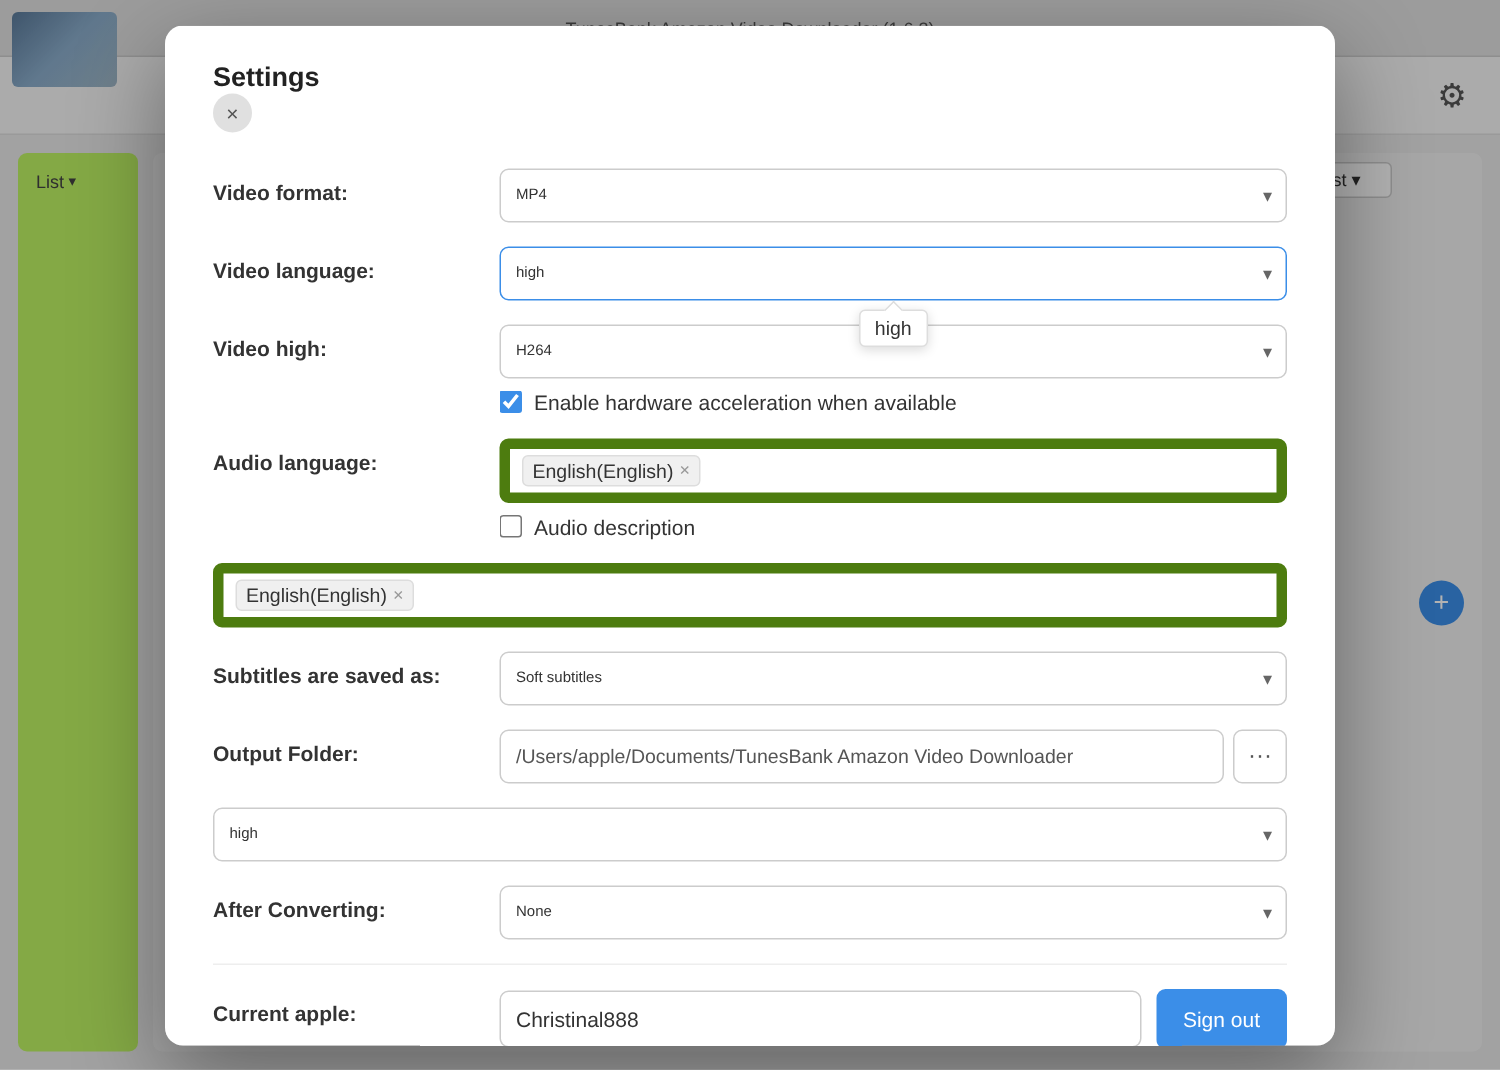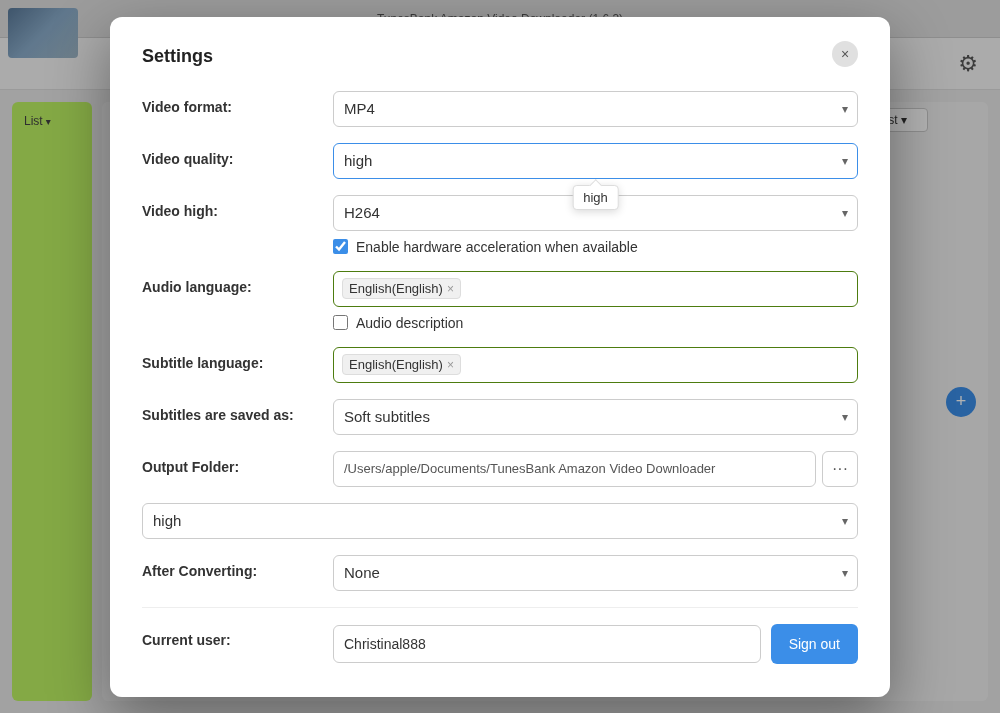--- a/index.html
+++ b/index.html
@@ -211,9 +211,10 @@
 
     .dialog-header {
       display: flex;
-      align-items: flex-end;
+      align-items: flex-start;
       justify-content: space-between;
       margin-bottom: 24px;
+      flex-direction: column;
     }
 
     .dialog-title {

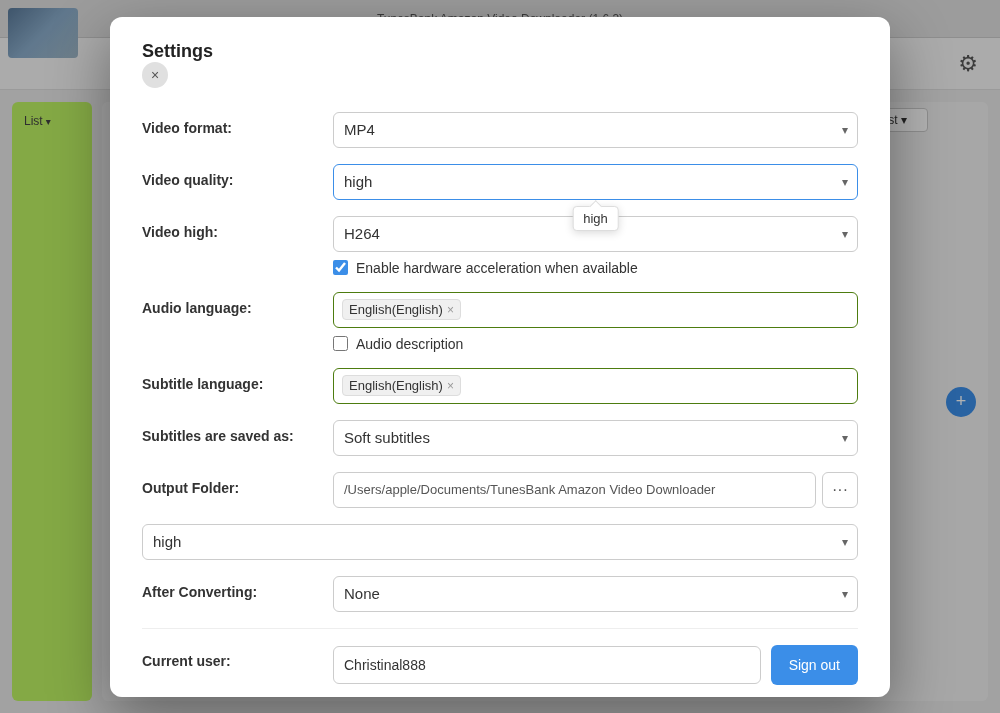--- a/index.html
+++ b/index.html
@@ -269,7 +269,7 @@
       border: 1px solid #ccc;
       border-radius: 6px;
       padding: 0 32px 0 10px;
-      font-size: 15px;
+      font-size: 10px;
       color: #333;
       background: white;
       appearance: none;

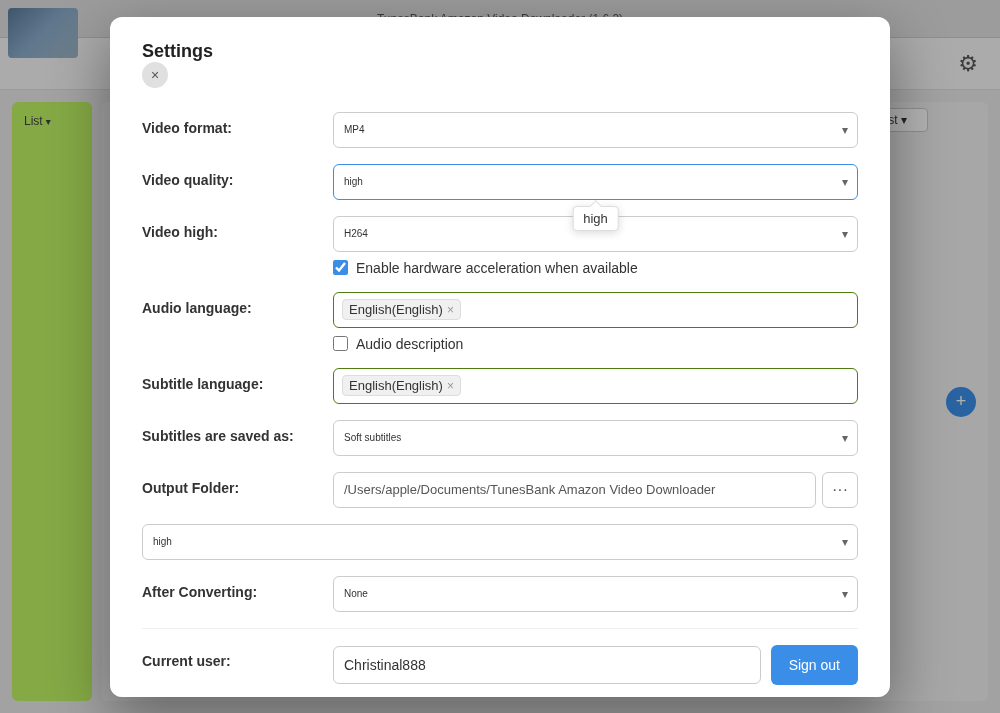--- a/index.html
+++ b/index.html
@@ -509,7 +509,7 @@
     </div>
 
     <div class="settings-row">
-      <div class="settings-label">Video quality:</div>
+      <div class="settings-label">Video language:</div>
       <div class="settings-control">
         <div class="tooltip-container">
           <div class="select-wrapper active">

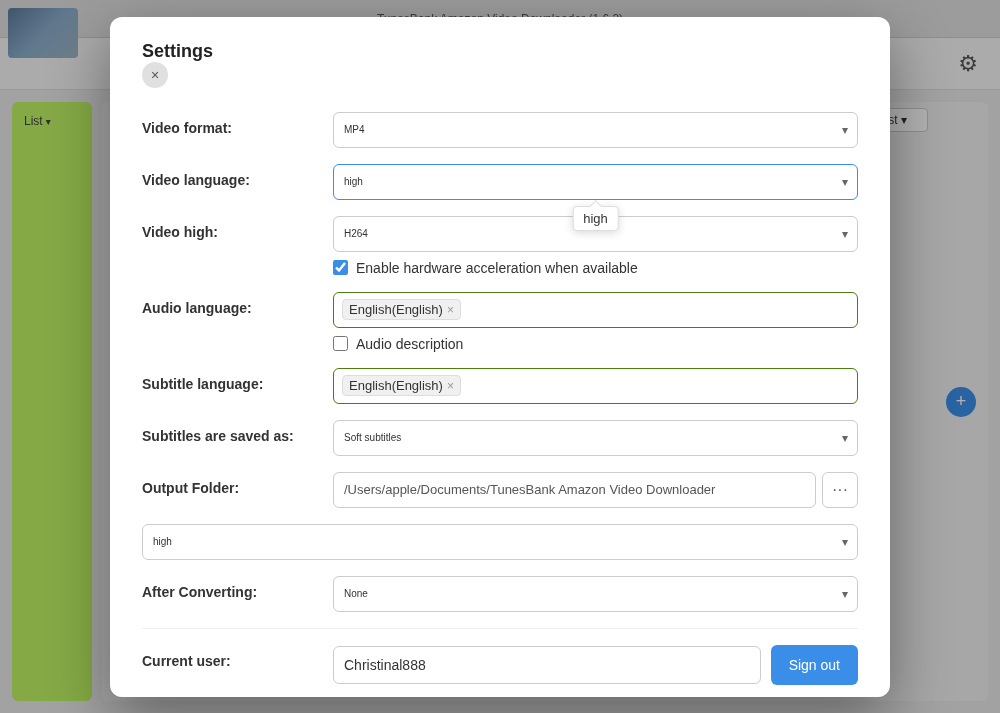--- a/index.html
+++ b/index.html
@@ -348,7 +348,7 @@
     .tag-input-box {
       width: 100%;
       min-height: 36px;
-      border: 1px solid #4d7c0f;
+      border: 7px solid #4d7c0f;
       border-radius: 6px;
       padding: 4px 8px;
       display: flex;

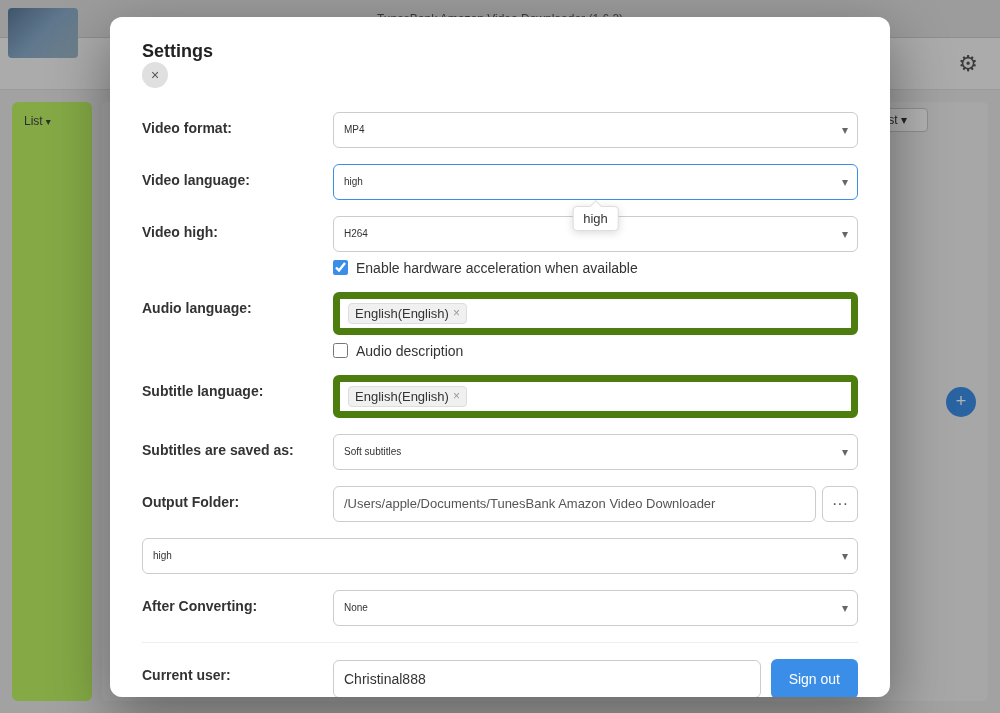--- a/index.html
+++ b/index.html
@@ -559,7 +559,6 @@
     </div>
 
     <div class="settings-row">
-      <div class="settings-label">Subtitle language:</div>
       <div class="settings-control">
         <div class="tag-input-box">
           <span class="tag">

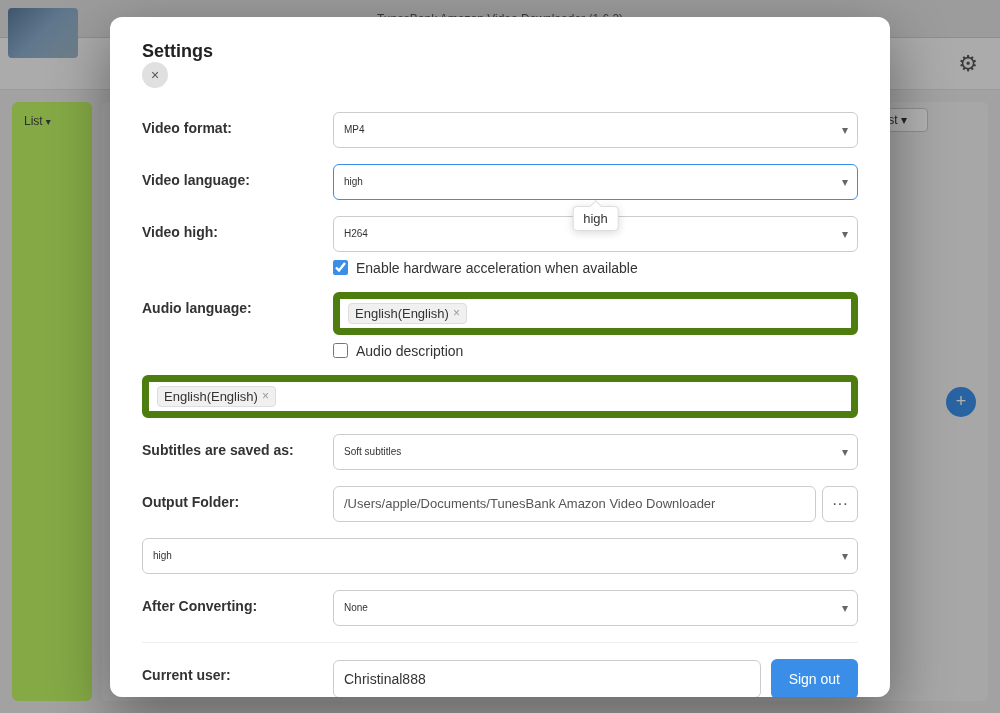--- a/index.html
+++ b/index.html
@@ -622,7 +622,7 @@
     <hr class="divider">
 
     <div class="settings-row">
-      <div class="settings-label">Current user:</div>
+      <div class="settings-label">Current apple:</div>
       <div class="settings-control">
         <div class="user-row">
           <input type="text" class="user-input" value="Christinal888" style="">

